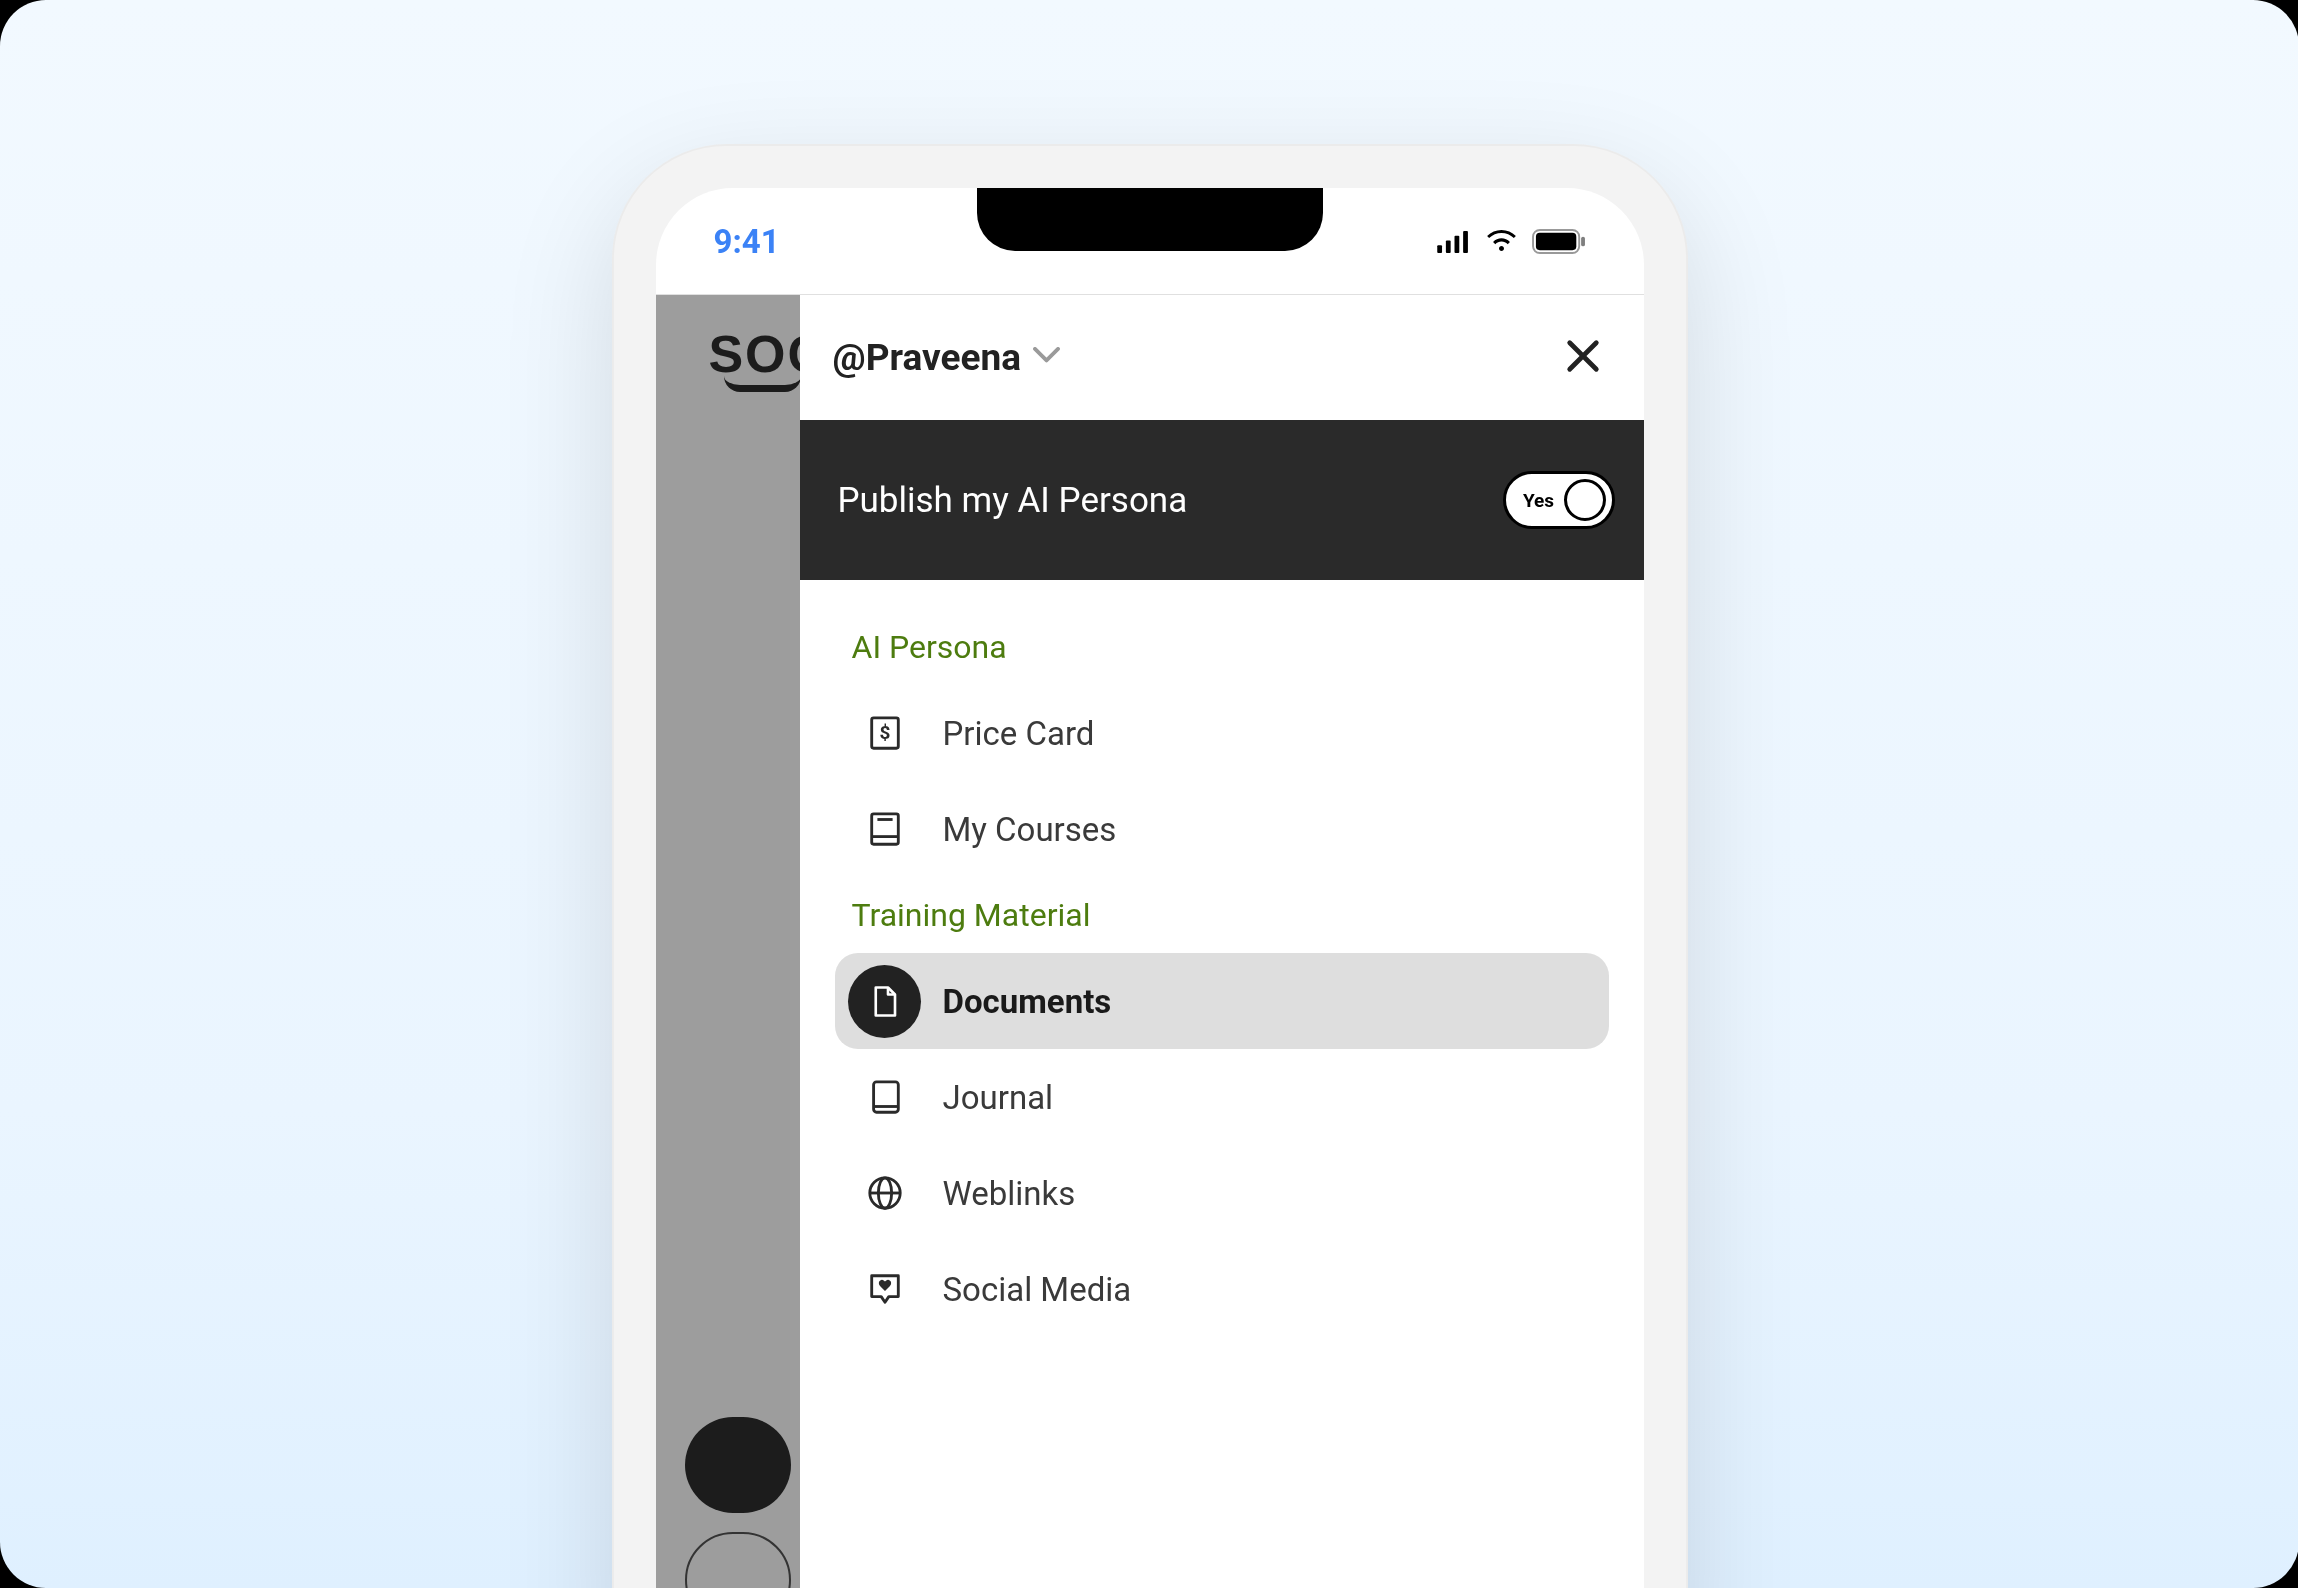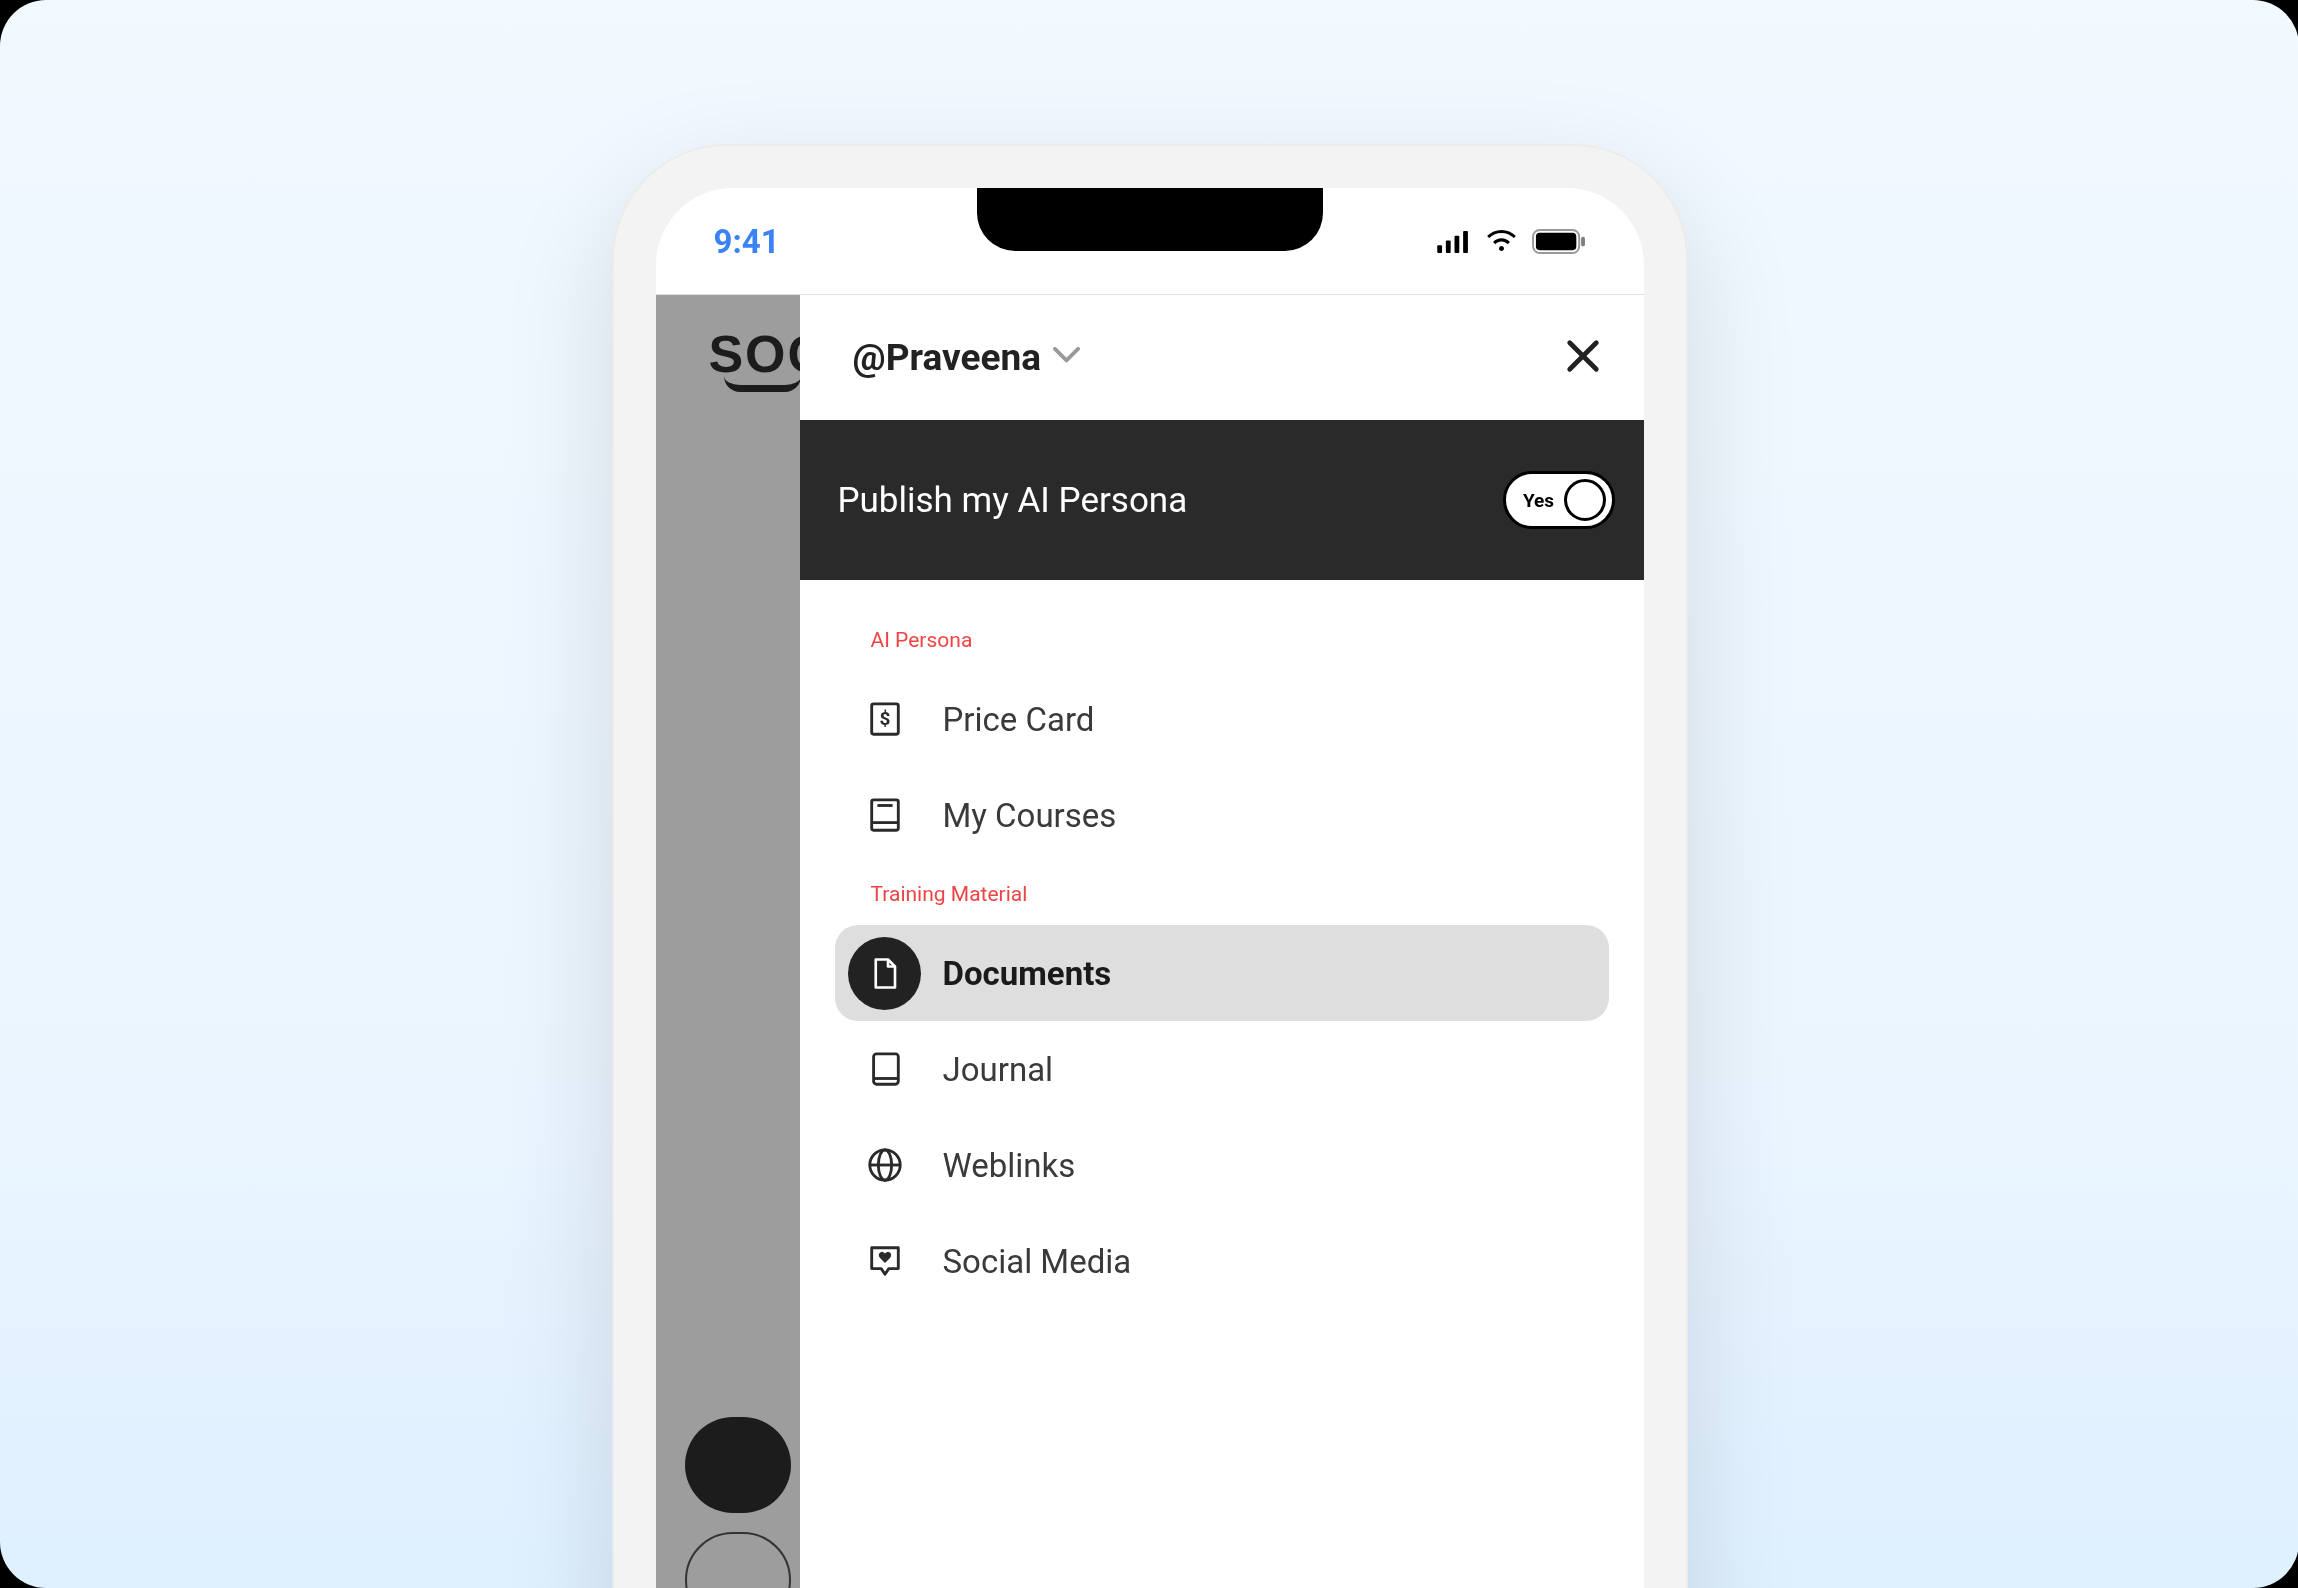--- a/index.html
+++ b/index.html
@@ -139,7 +139,6 @@
     font-size: 37px;
     font-weight: 700;
     color: #222;
-    margin-left: 20px;
   }
   .handle-chevron { color: #9a9a9a; }
   .close-btn {

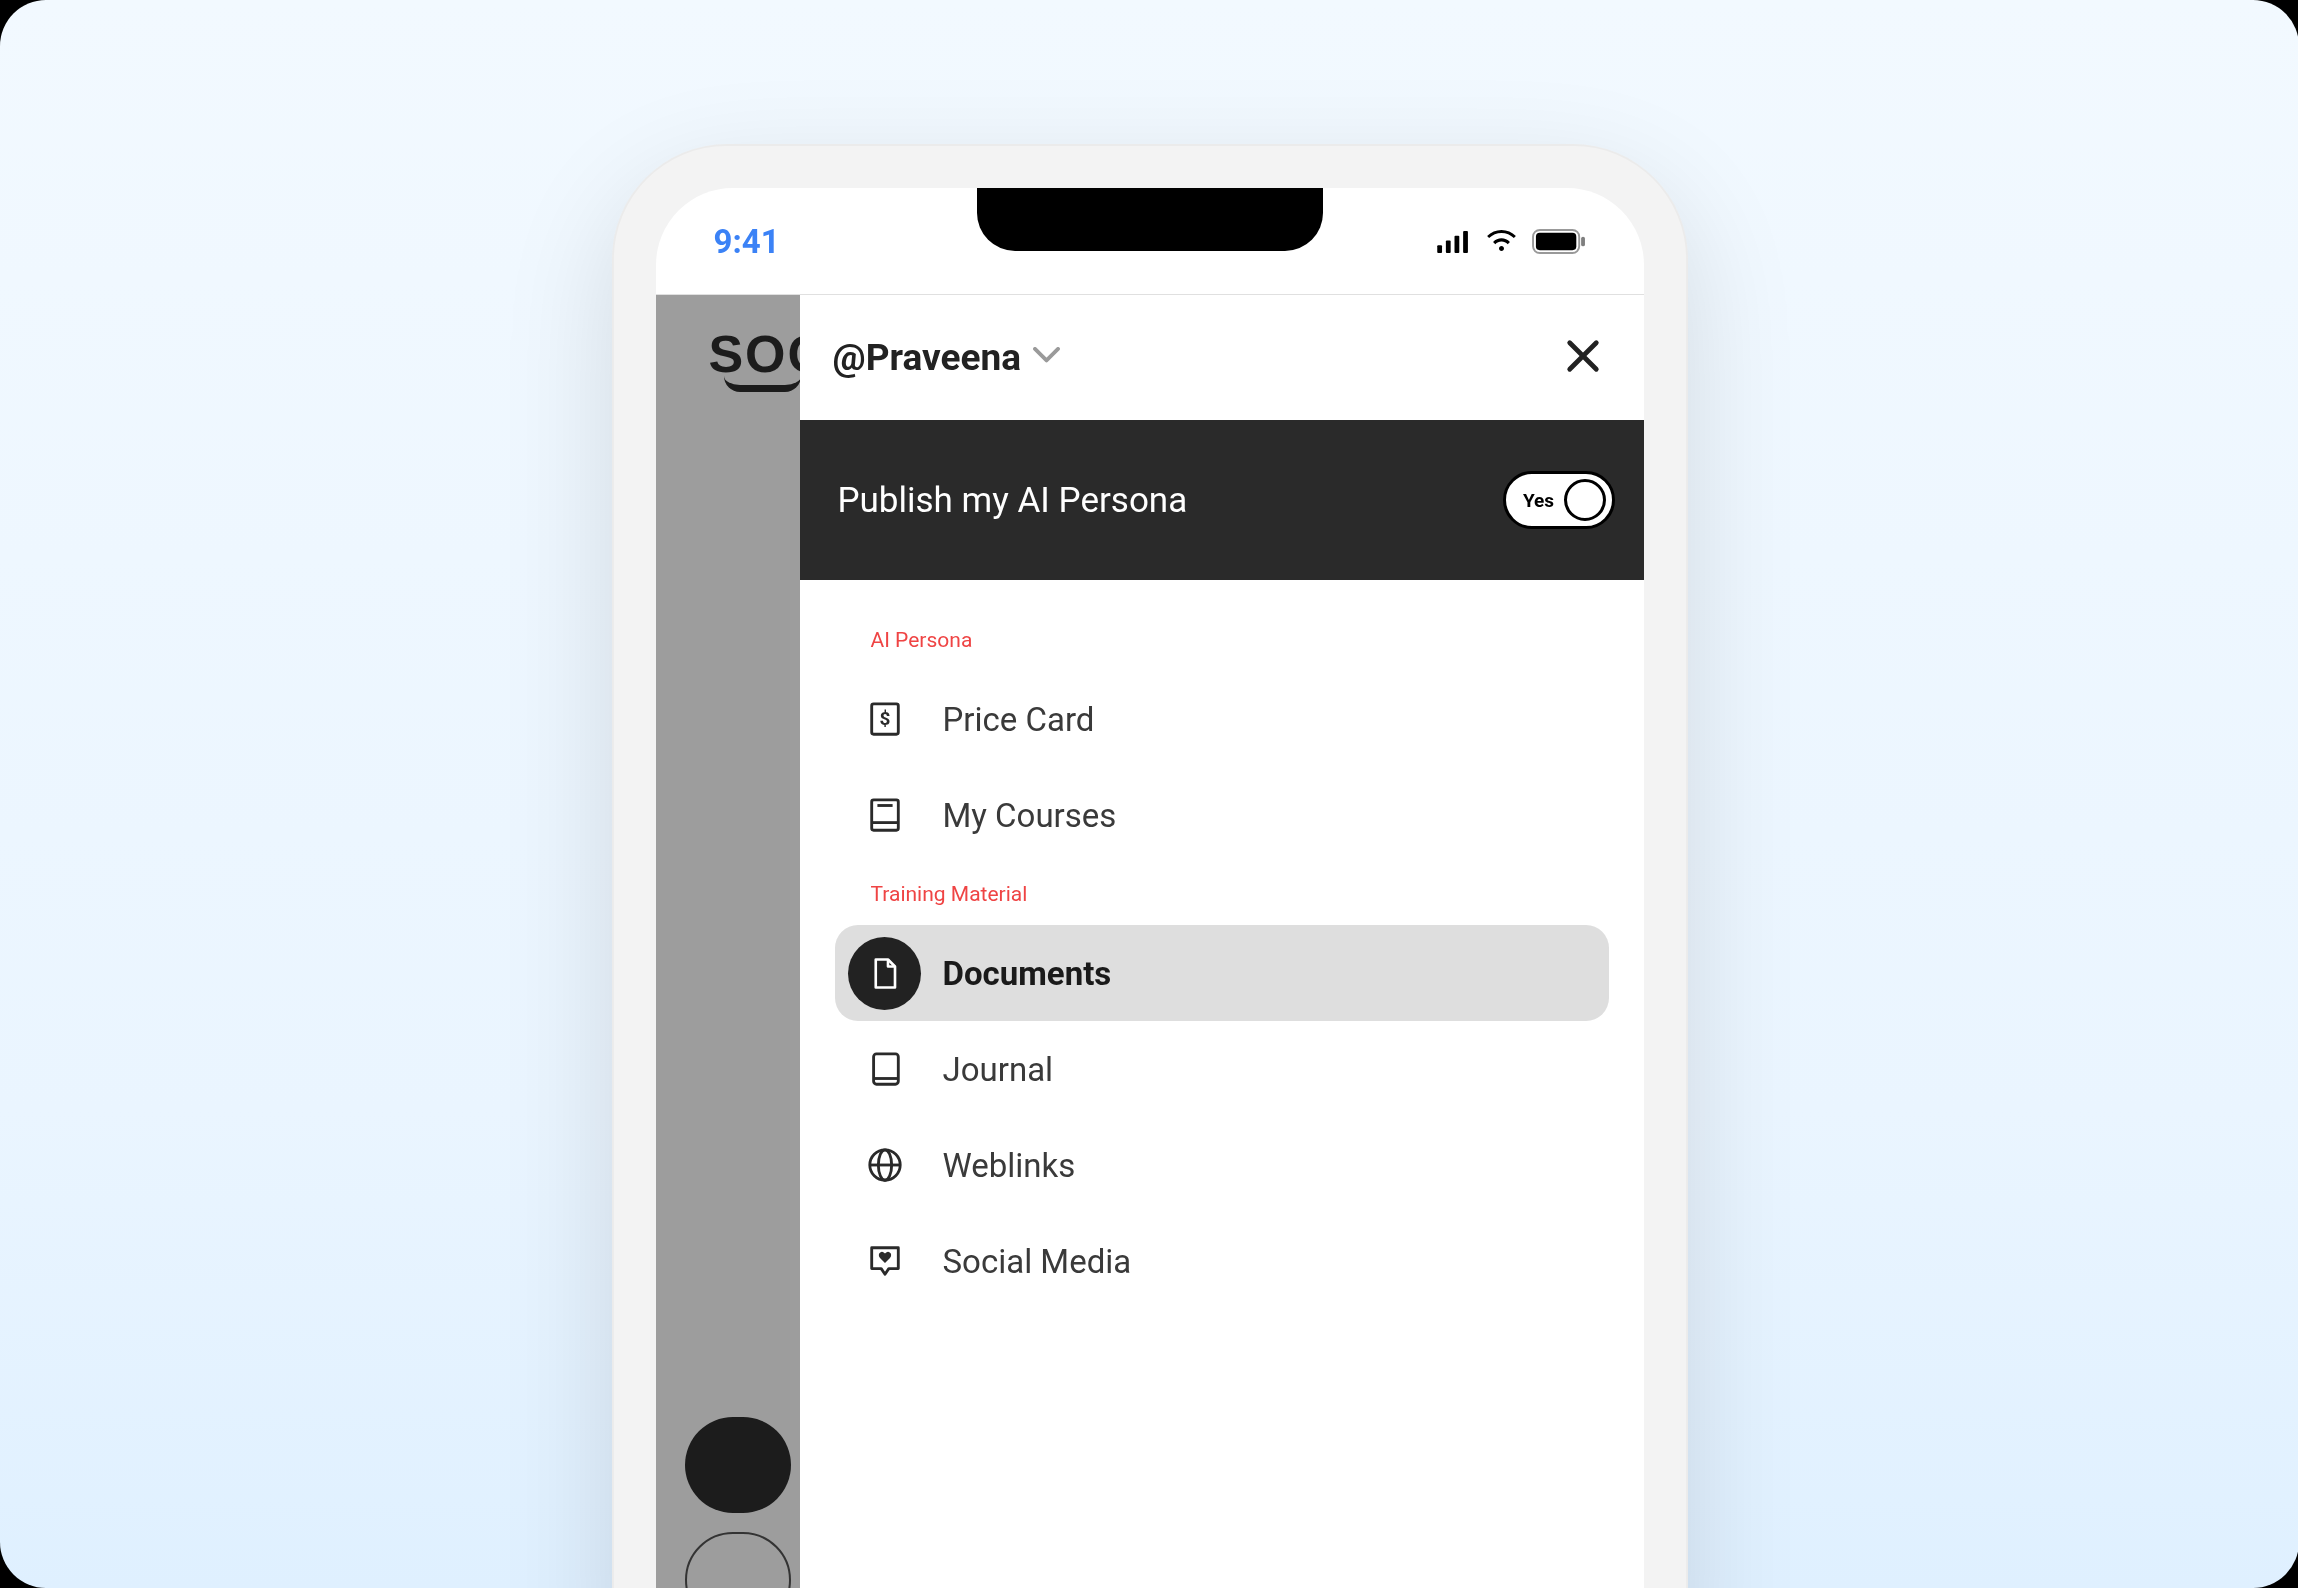--- a/index.html
+++ b/index.html
@@ -192,9 +192,9 @@
     overflow: hidden;
   }
   .section-label {
-    font-size: 21px;
-    color: #ef4444;
-    margin: 19px 0 19px 36px;
+    font-size: 32px;
+    color: #4d7c0f;
+    margin: 19px 0 19px 17px;
   }
   .menu-item {
     display: flex;

